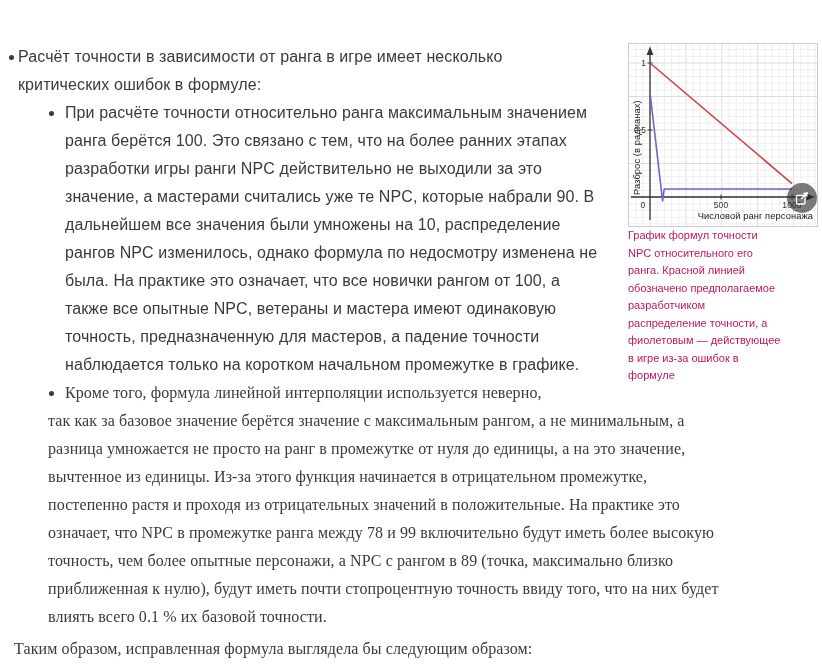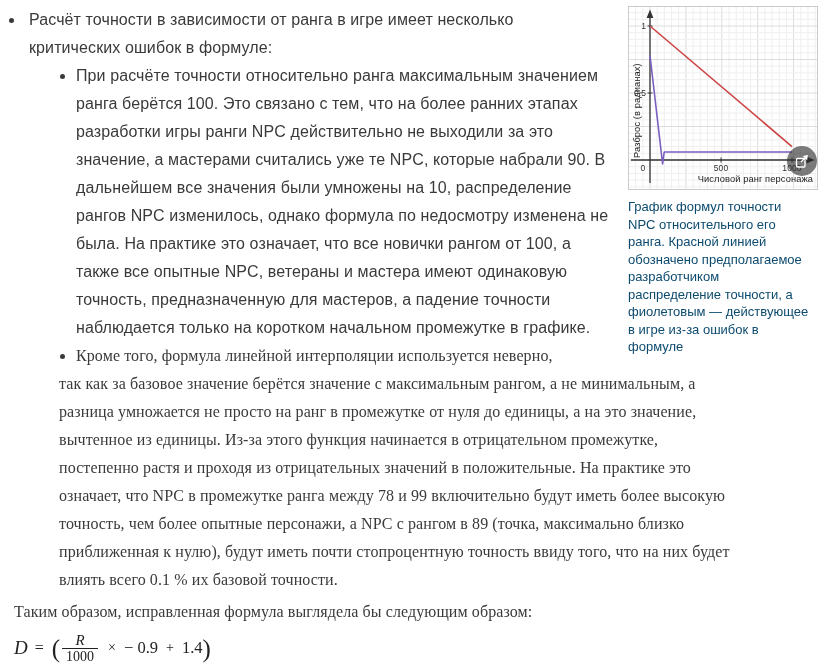--- a/index.html
+++ b/index.html
@@ -29,7 +29,7 @@
   ul{list-style:none;margin:0;padding:0;}
   li{position:relative;}
   .dot{position:absolute;width:5px;height:5px;border-radius:50%;background:#3a3a3a;top:11.5px;}
-  .l1{padding-left:29px;}
+  .l1{padding-left:18px;margin-top:37px;}
   .l1 > .dot{left:9px;}
   .l2{padding-left:47px;} 
   .l2 > .dot{left:31px;}  

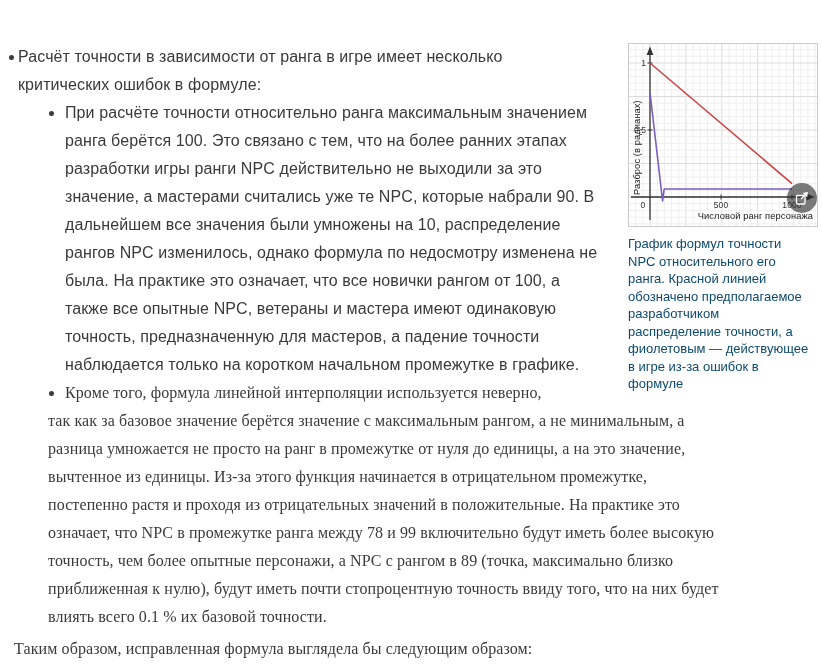--- a/index.html
+++ b/index.html
@@ -22,7 +22,7 @@
     cursor:pointer;
   }
   .thumbcaption{
-    margin-top:8px;font-size:13px;line-height:17.5px;color:#0c4a6e;
+    font-size:11px;line-height:17.5px;color:#be185d;
     white-space:pre-line;letter-spacing:0;
   }
   

